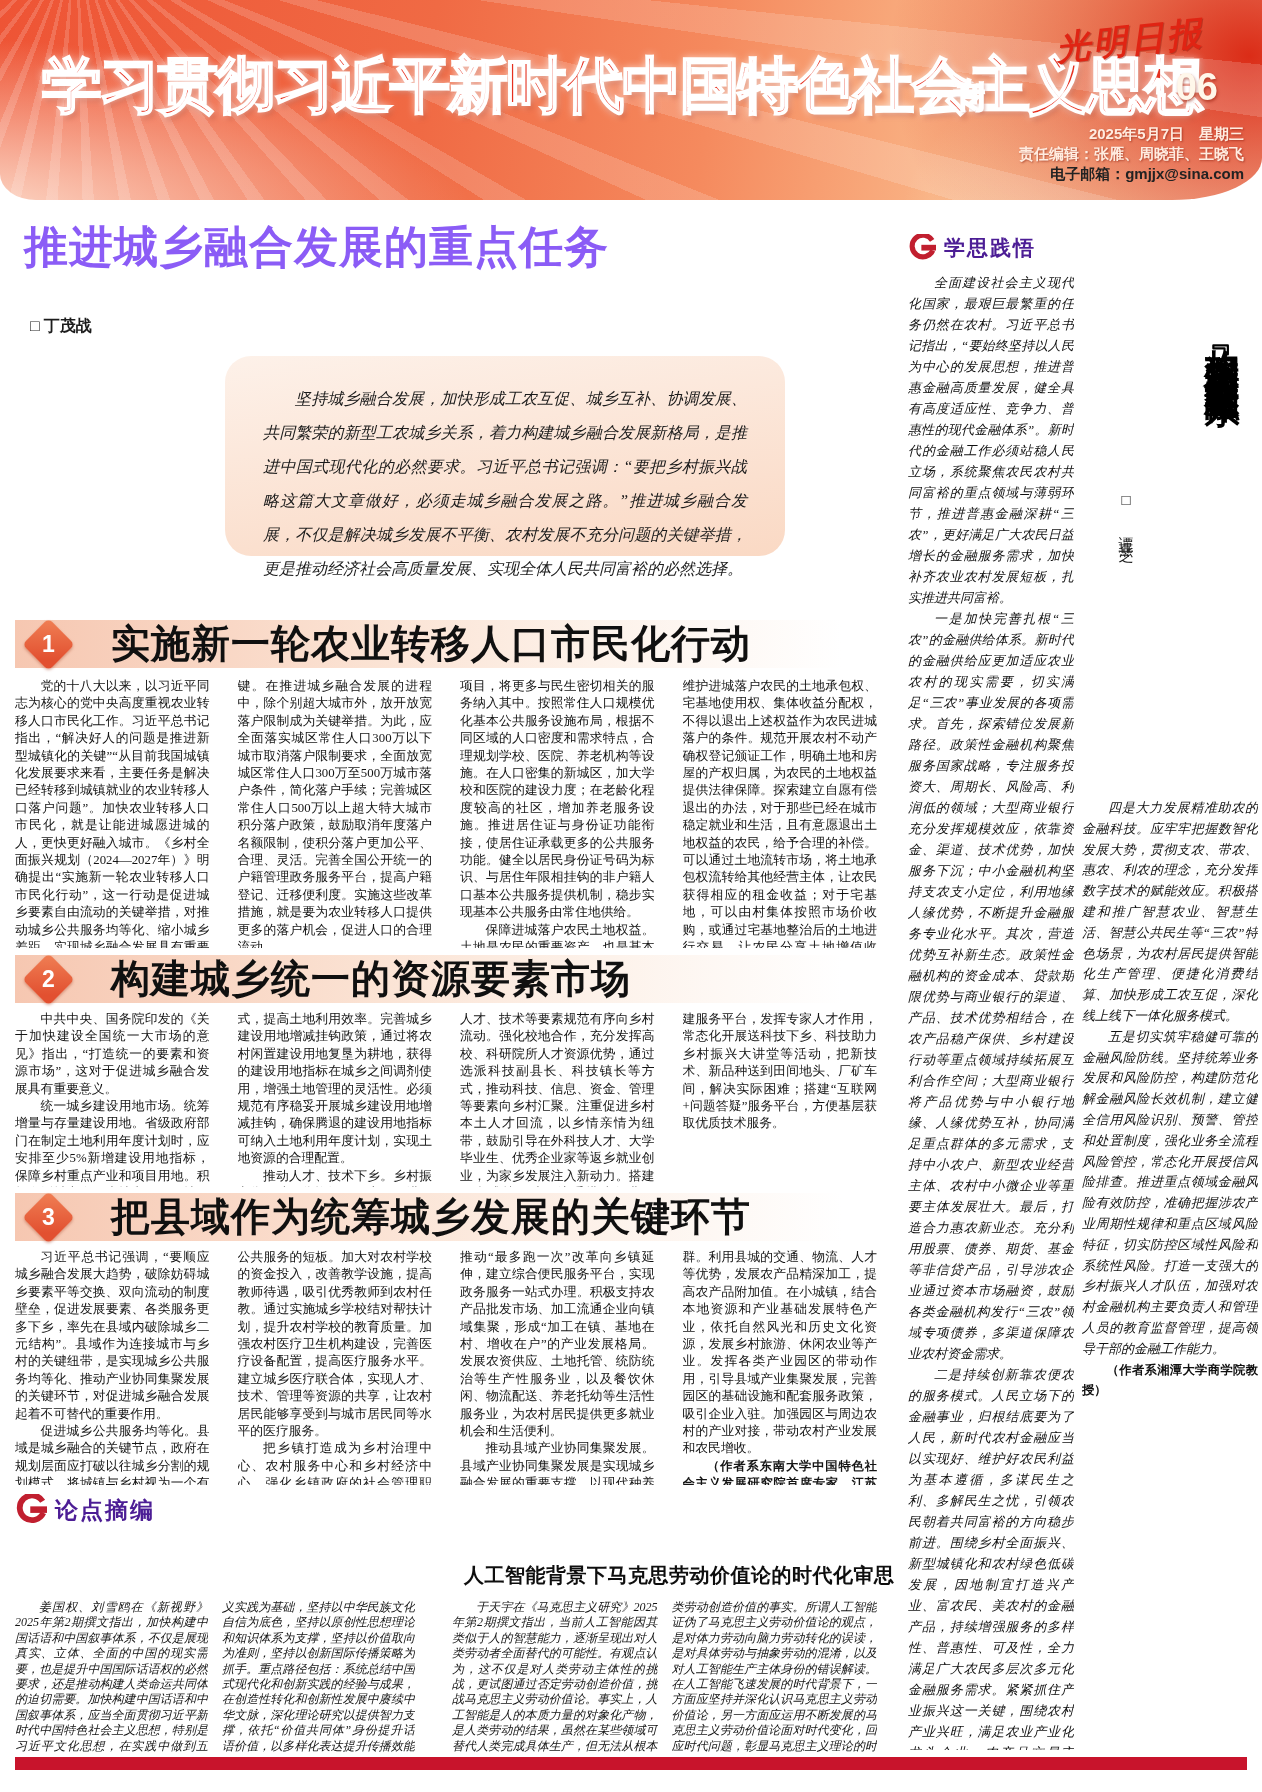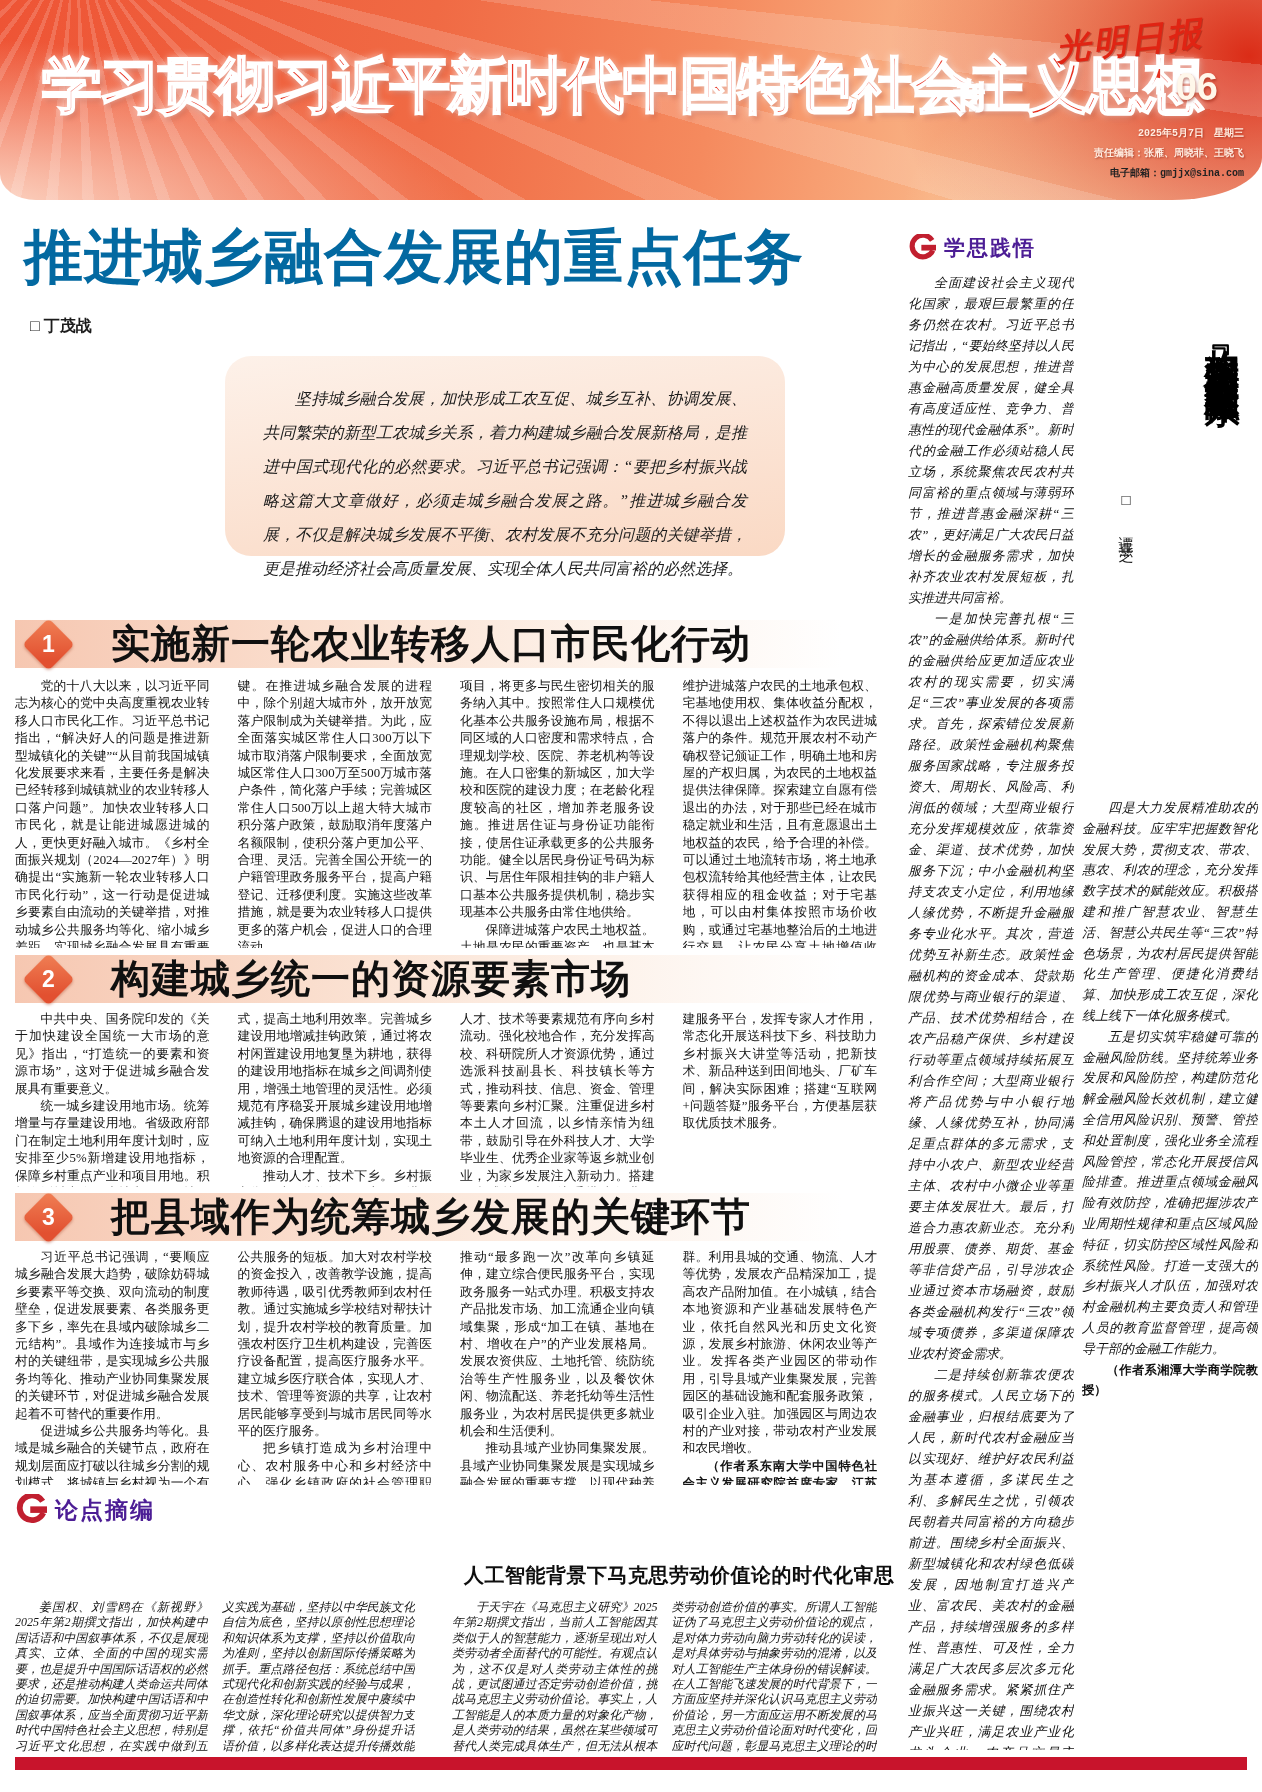--- a/index.html
+++ b/index.html
@@ -27,7 +27,7 @@
   .page-num{position:absolute;right:44px;top:66px;font-family:"Liberation Sans","DejaVu Sans",sans-serif;
     font-size:38px;font-weight:bold;color:#fff7ea;text-shadow:1px 2px 3px rgba(140,20,0,.5);}
   .issue-info{position:absolute;right:18px;top:124px;text-align:right;
-    font-family:Liberation Mono, monospace;font-size:10px;line-height:20px;}
+    font-family:Liberation Sans, sans-serif;font-size:15px;line-height:20px;}
   .issue-info .lt{color:#ffece0;font-weight:bold;text-shadow:1px 1px 2px rgba(130,20,5,.55);}
   .issue-info .dk{color:#222222;font-weight:bold;}
 

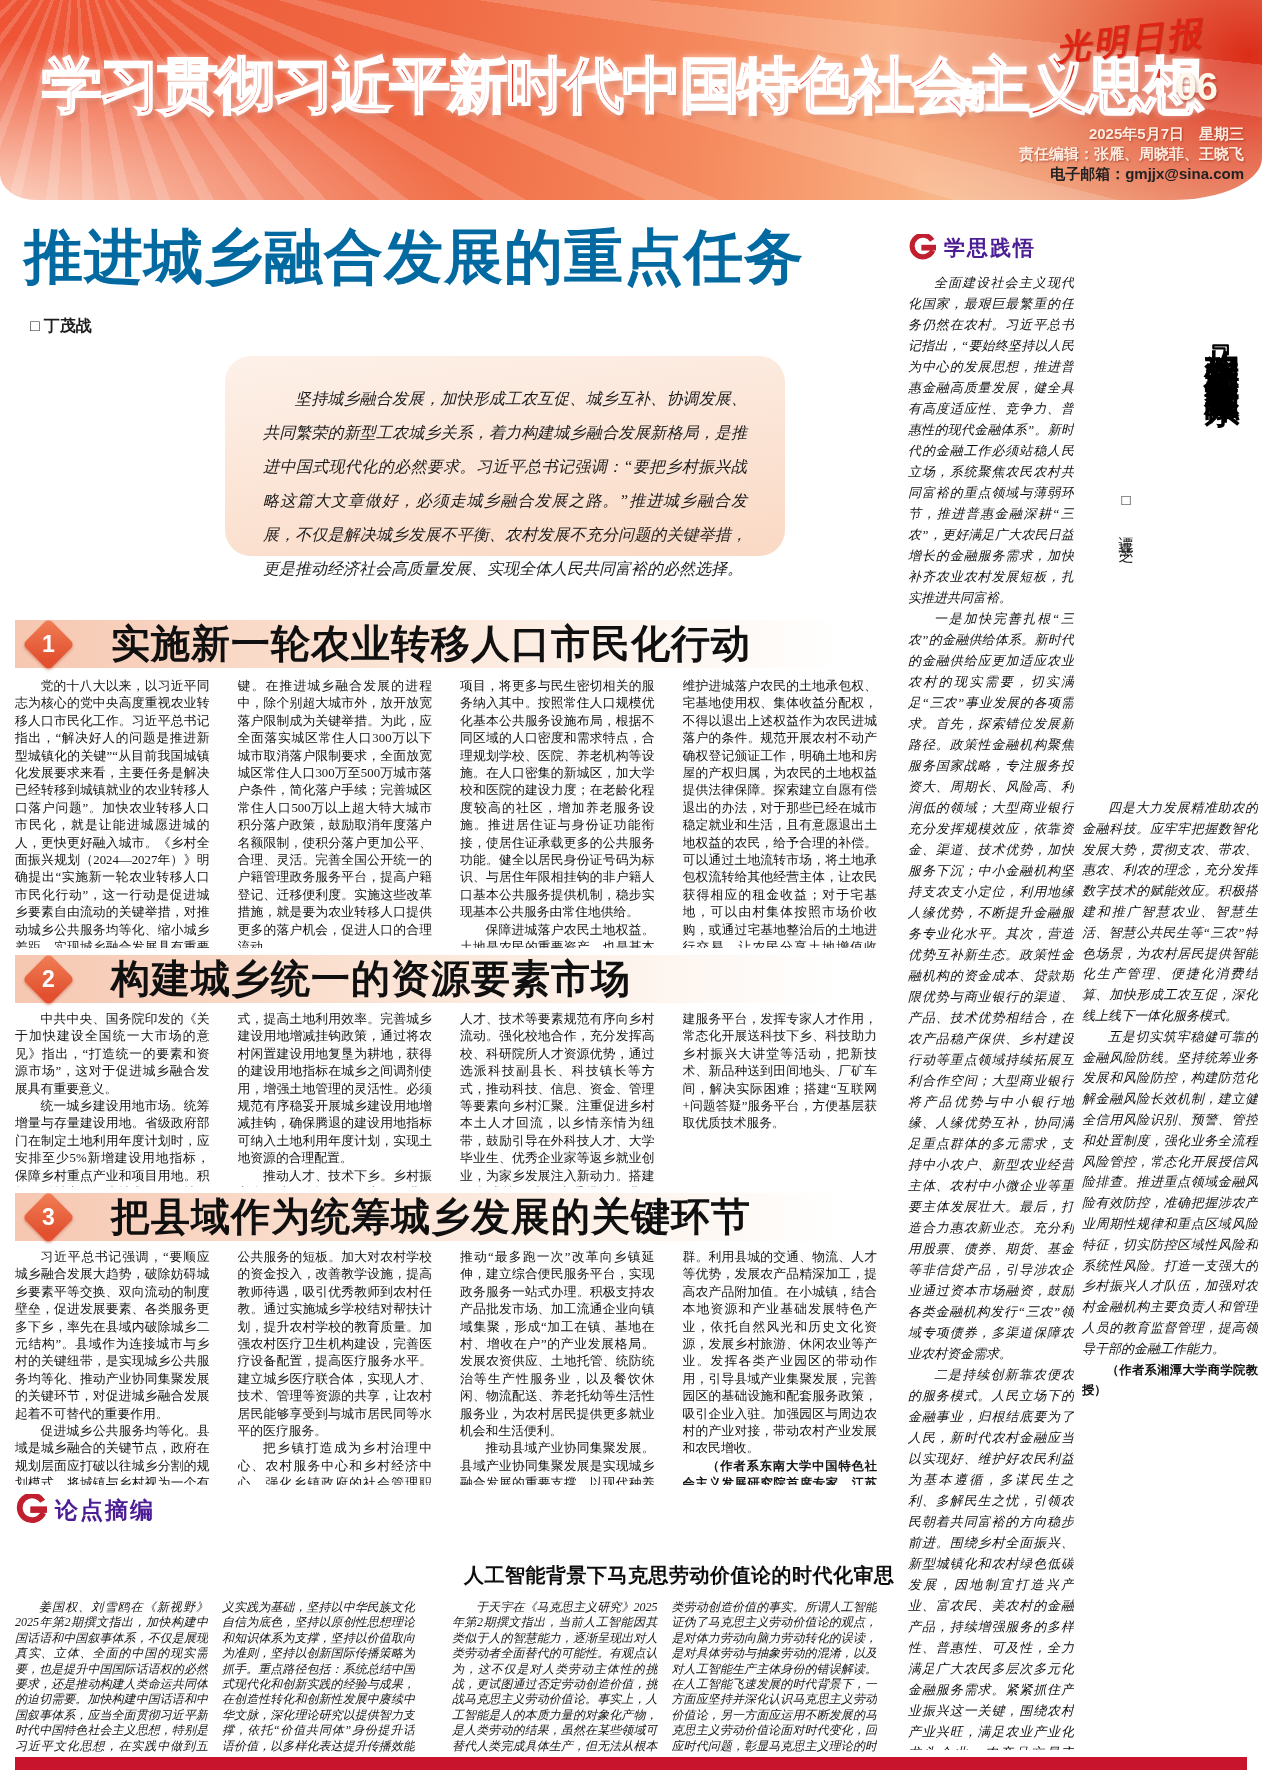--- a/index.html
+++ b/index.html
@@ -33,7 +33,7 @@
 
   
   .main-title{position:absolute;left:24px;top:218px;font-family:"Liberation Sans","DejaVu Sans",sans-serif;
-    font-weight:900;font-size:59px;letter-spacing:1px;color:#0369a1;white-space:nowrap;}
+    font-weight:900;font-size:44px;letter-spacing:1px;color:#8b5cf6;white-space:nowrap;}
   .main-byline{position:absolute;left:30px;top:316px;font-size:16px;font-weight:bold;color:#1c1c1c;}
   .intro-box{position:absolute;left:225px;top:356px;width:560px;height:200px;box-sizing:border-box;
     padding:26px 38px 0 38px;border-radius:26px;

